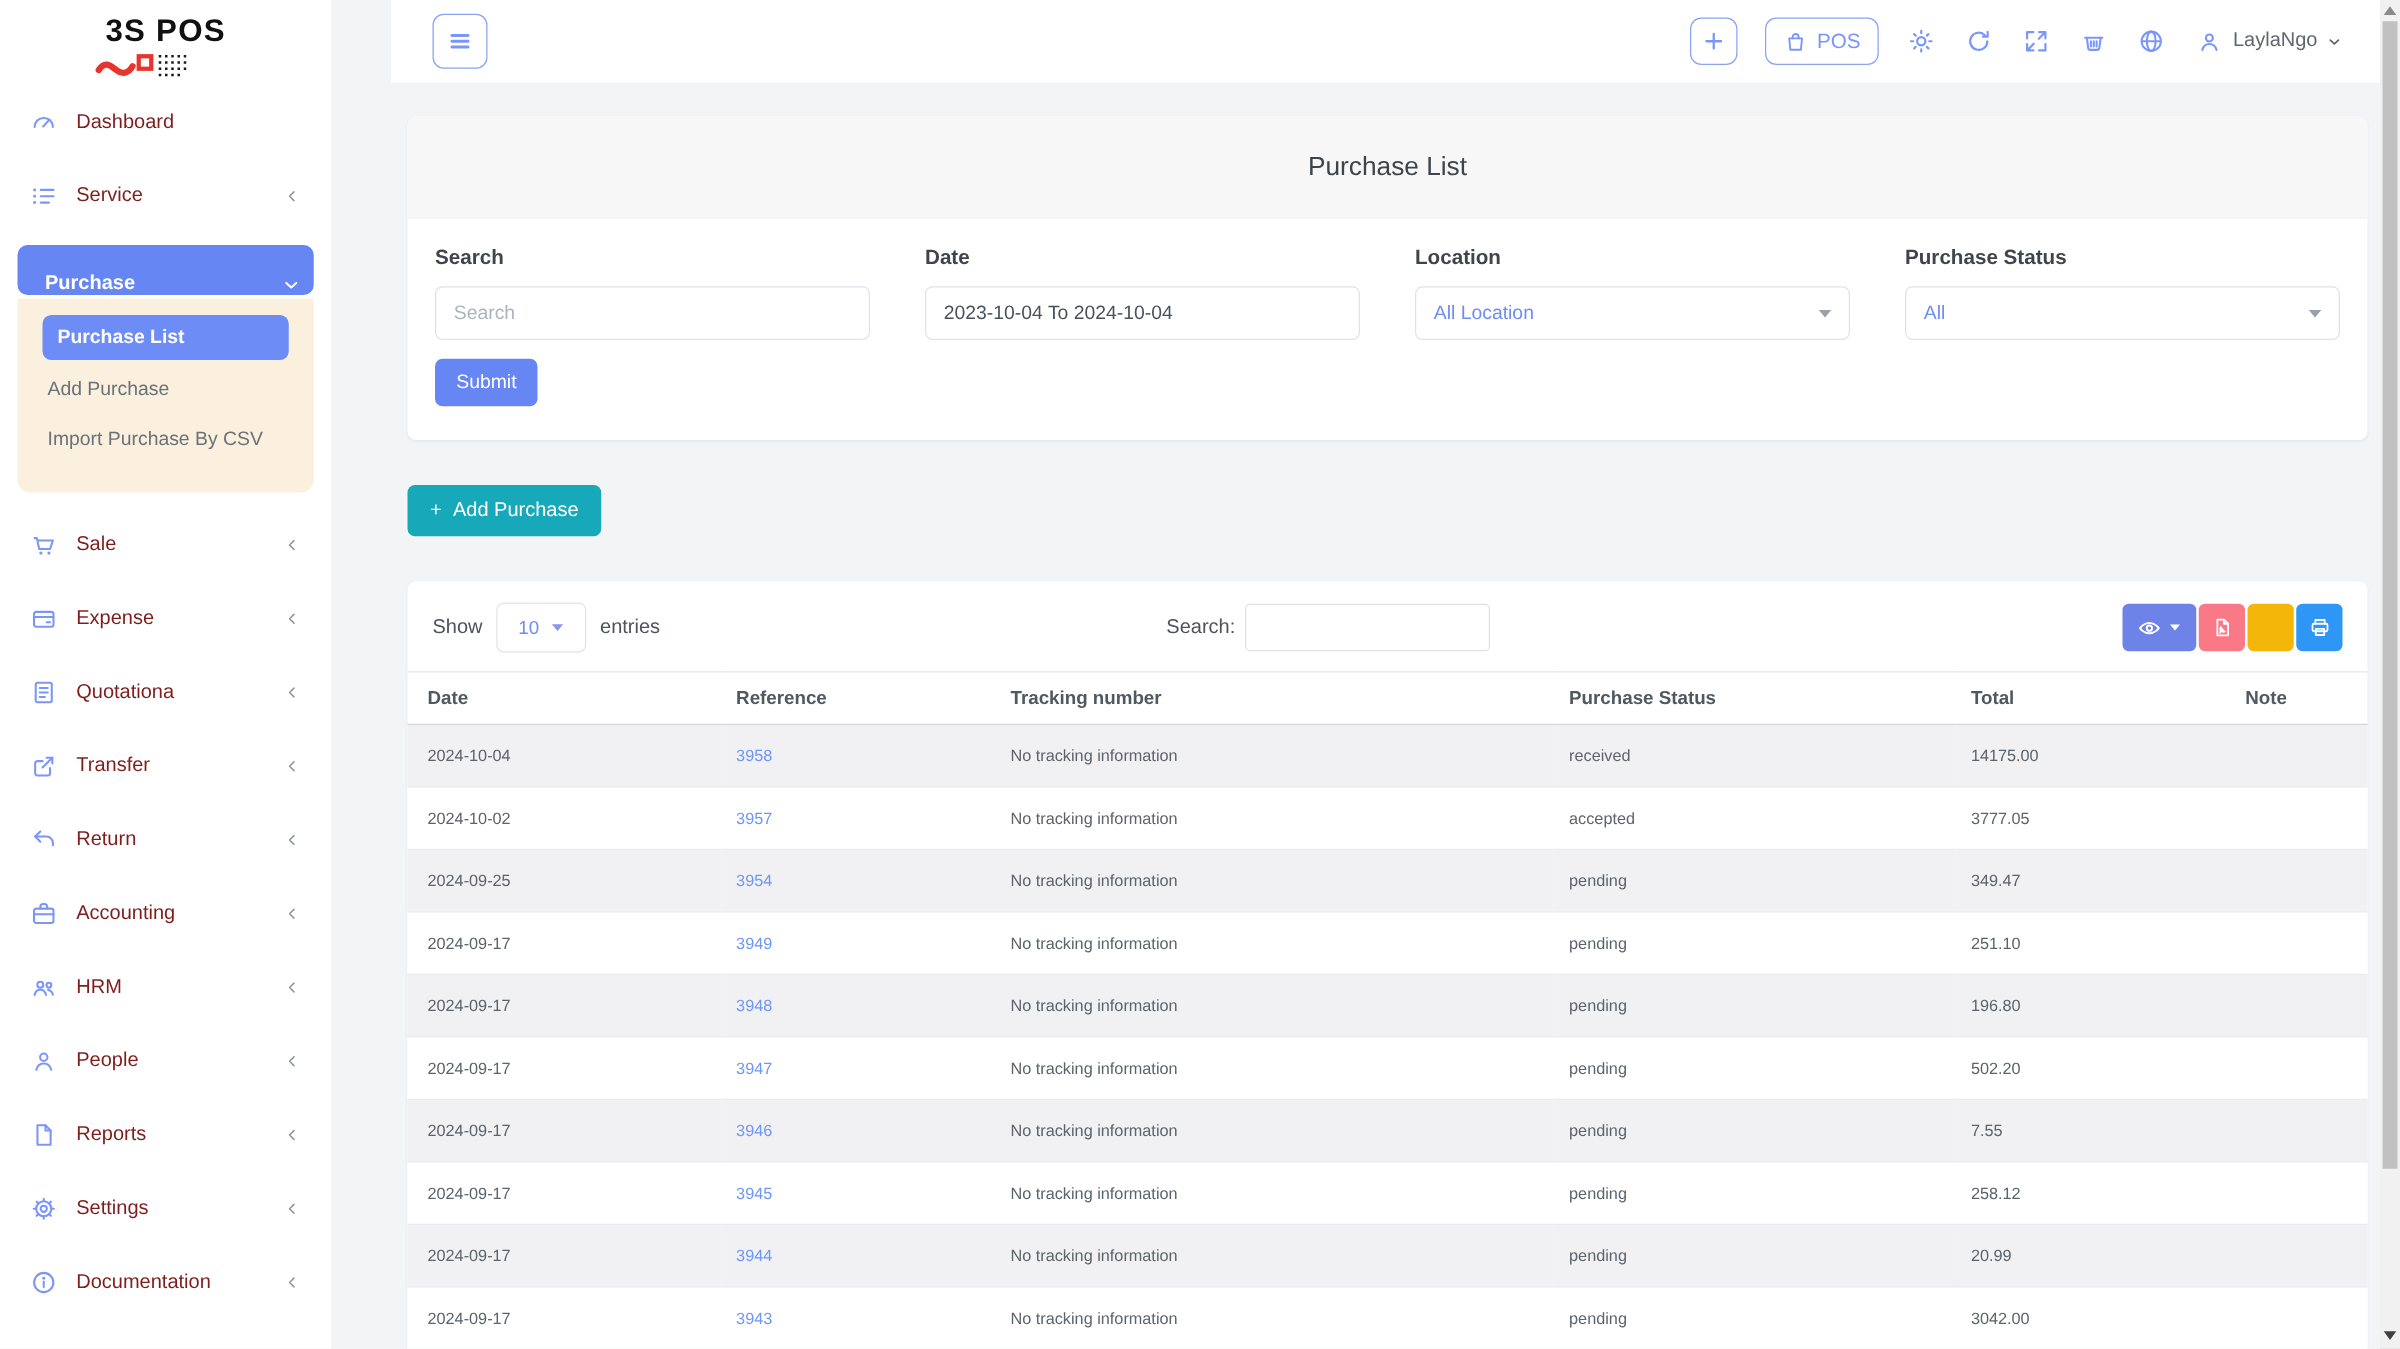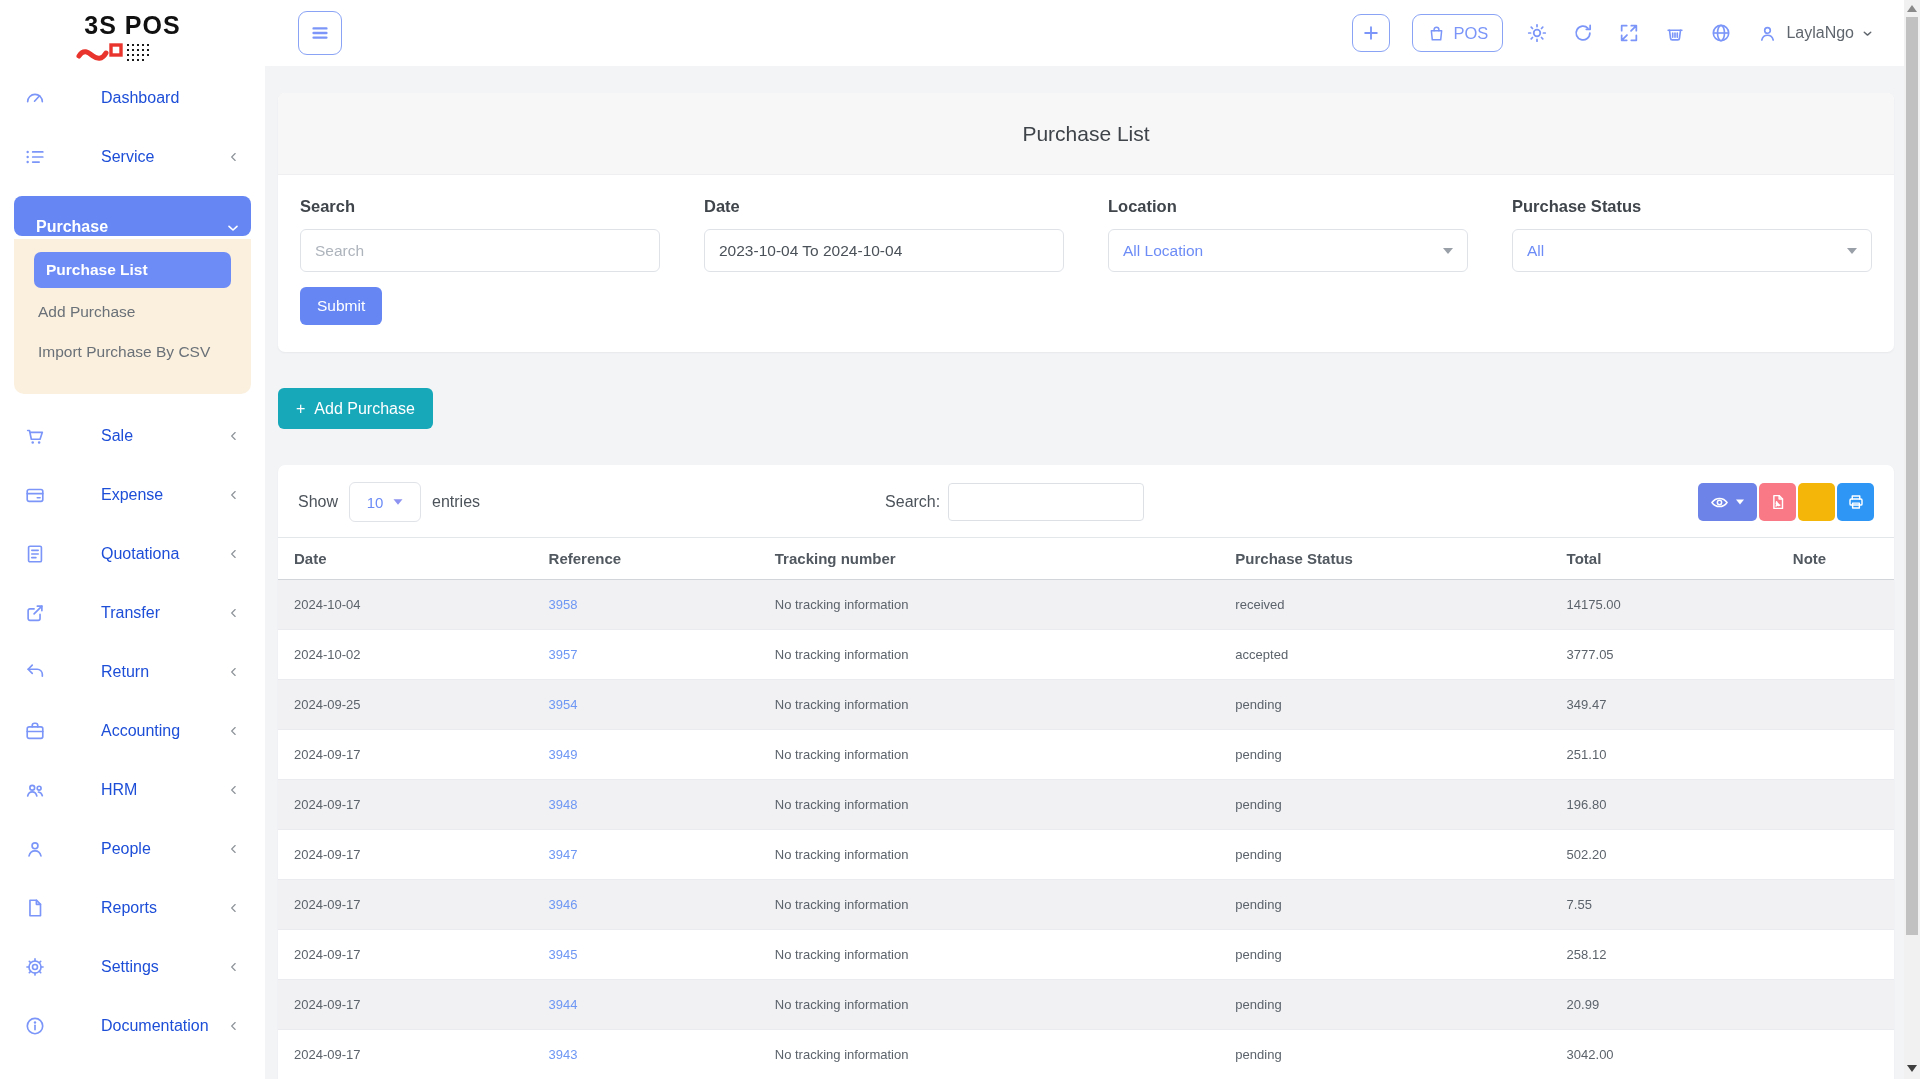--- a/index.html
+++ b/index.html
@@ -5,7 +5,7 @@
   * { margin:0; padding:0; box-sizing:border-box; }
   html,body { width:1920px; height:1079px; overflow:hidden; background:#f3f4f6;
               font-family:"Liberation Sans", sans-serif; }
-  .root { display:flex; width:1920px; height:1079px; }
+  .root { display:flex; width:1920px; height:1079px;gap:48px; }
 
   
   .sidebar { width:265px; background:#fff; height:100%; flex:0 0 265px; overflow:hidden; }

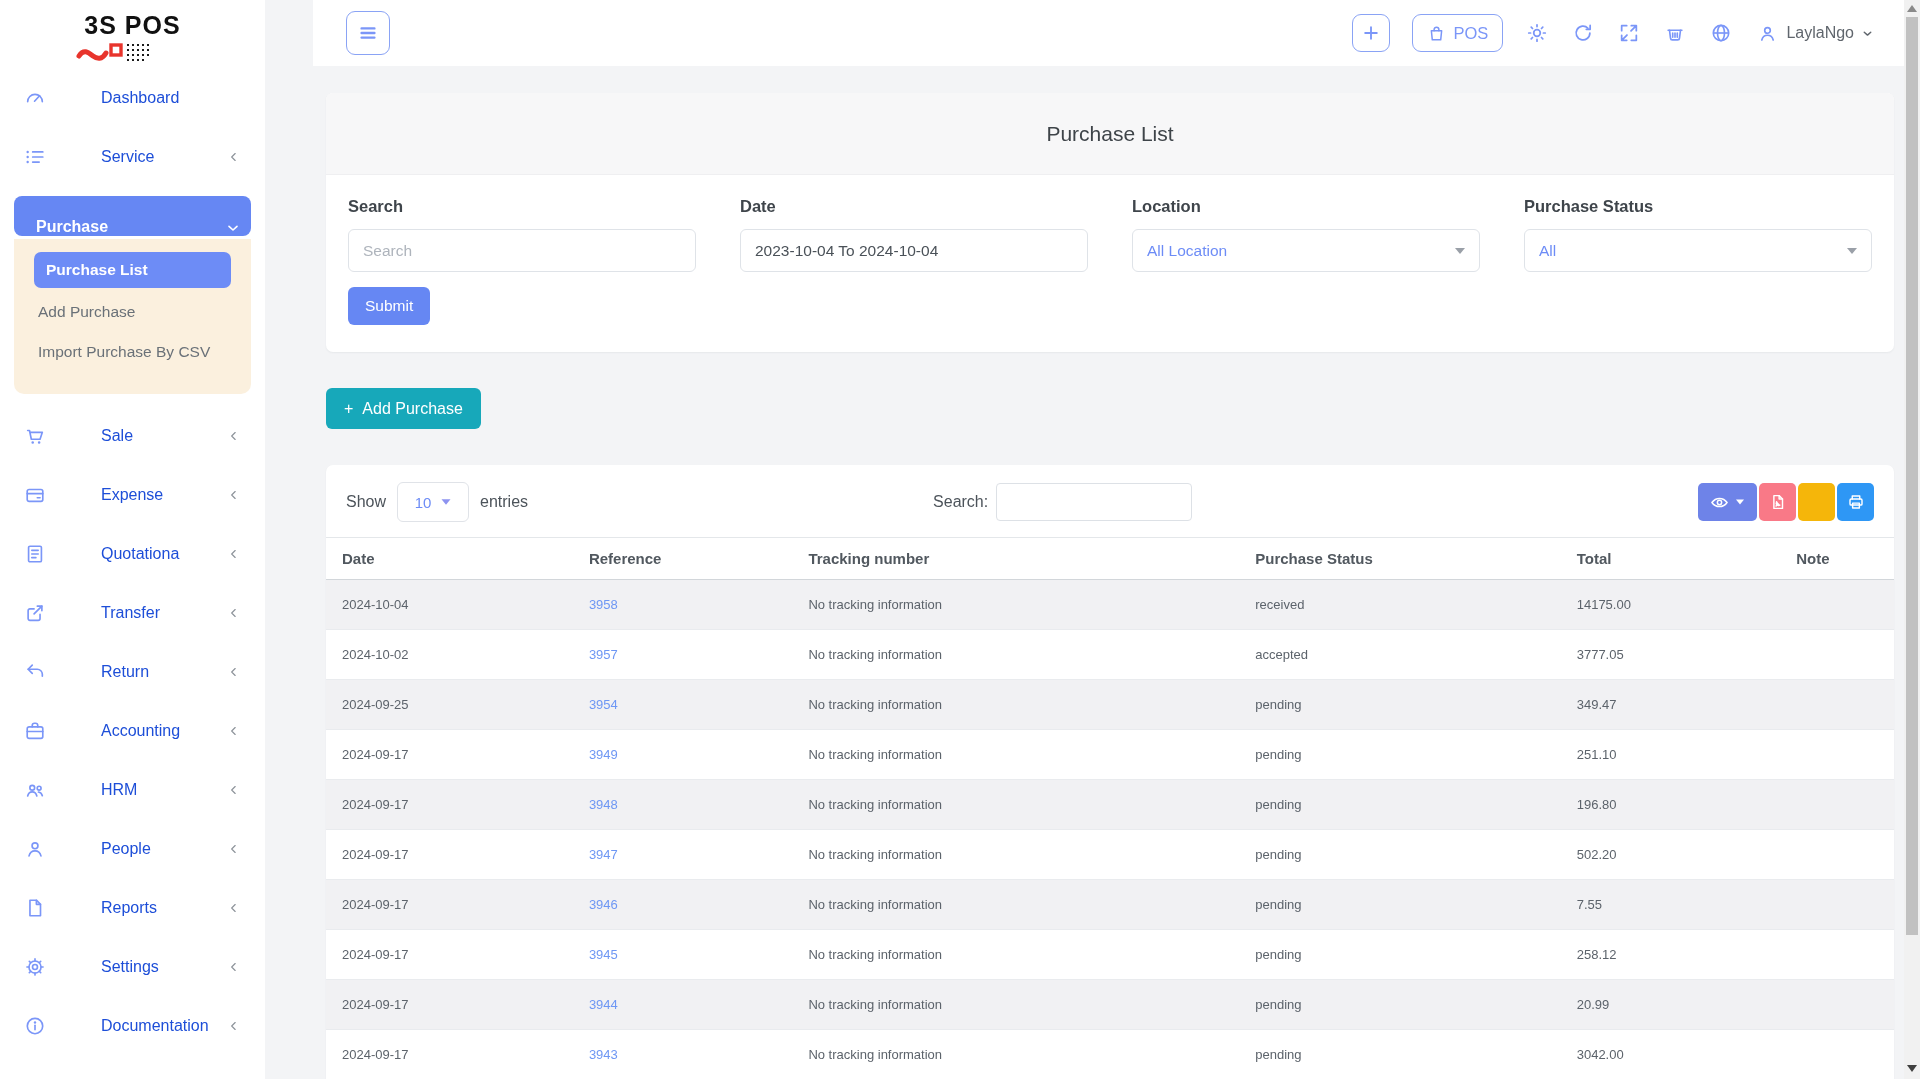--- a/index.html
+++ b/index.html
@@ -14,7 +14,7 @@
   .nav { padding:14px 14px 0 14px; }
   .nav-item { height:40px; display:flex; align-items:center; gap:15px; padding:0 10px; margin-bottom:19px; cursor:pointer; }
   .nicon { width:22px; height:22px; color:#7b96f8; display:flex; align-items:center; justify-content:center; flex:0 0 22px; }
-  .nlabel { font-size:16px; color:#1d4ed8; flex:1;margin-left:40px; }
+  .nlabel { font-size:16px; color:#7f1d1d; flex:1; }
   .nchev { width:14px; height:14px; color:#8d939a; display:flex; align-items:center; }
   .purchase-pill { height:40px; background:#6687f3; border-radius:8px; display:flex; align-items:flex-end; gap:15px; padding:0 10px 0 22px; margin-bottom:3px; cursor:pointer; }
   .purchase-pill .plabel { color:#fff; font-size:16px; font-weight:600; flex:1; }

